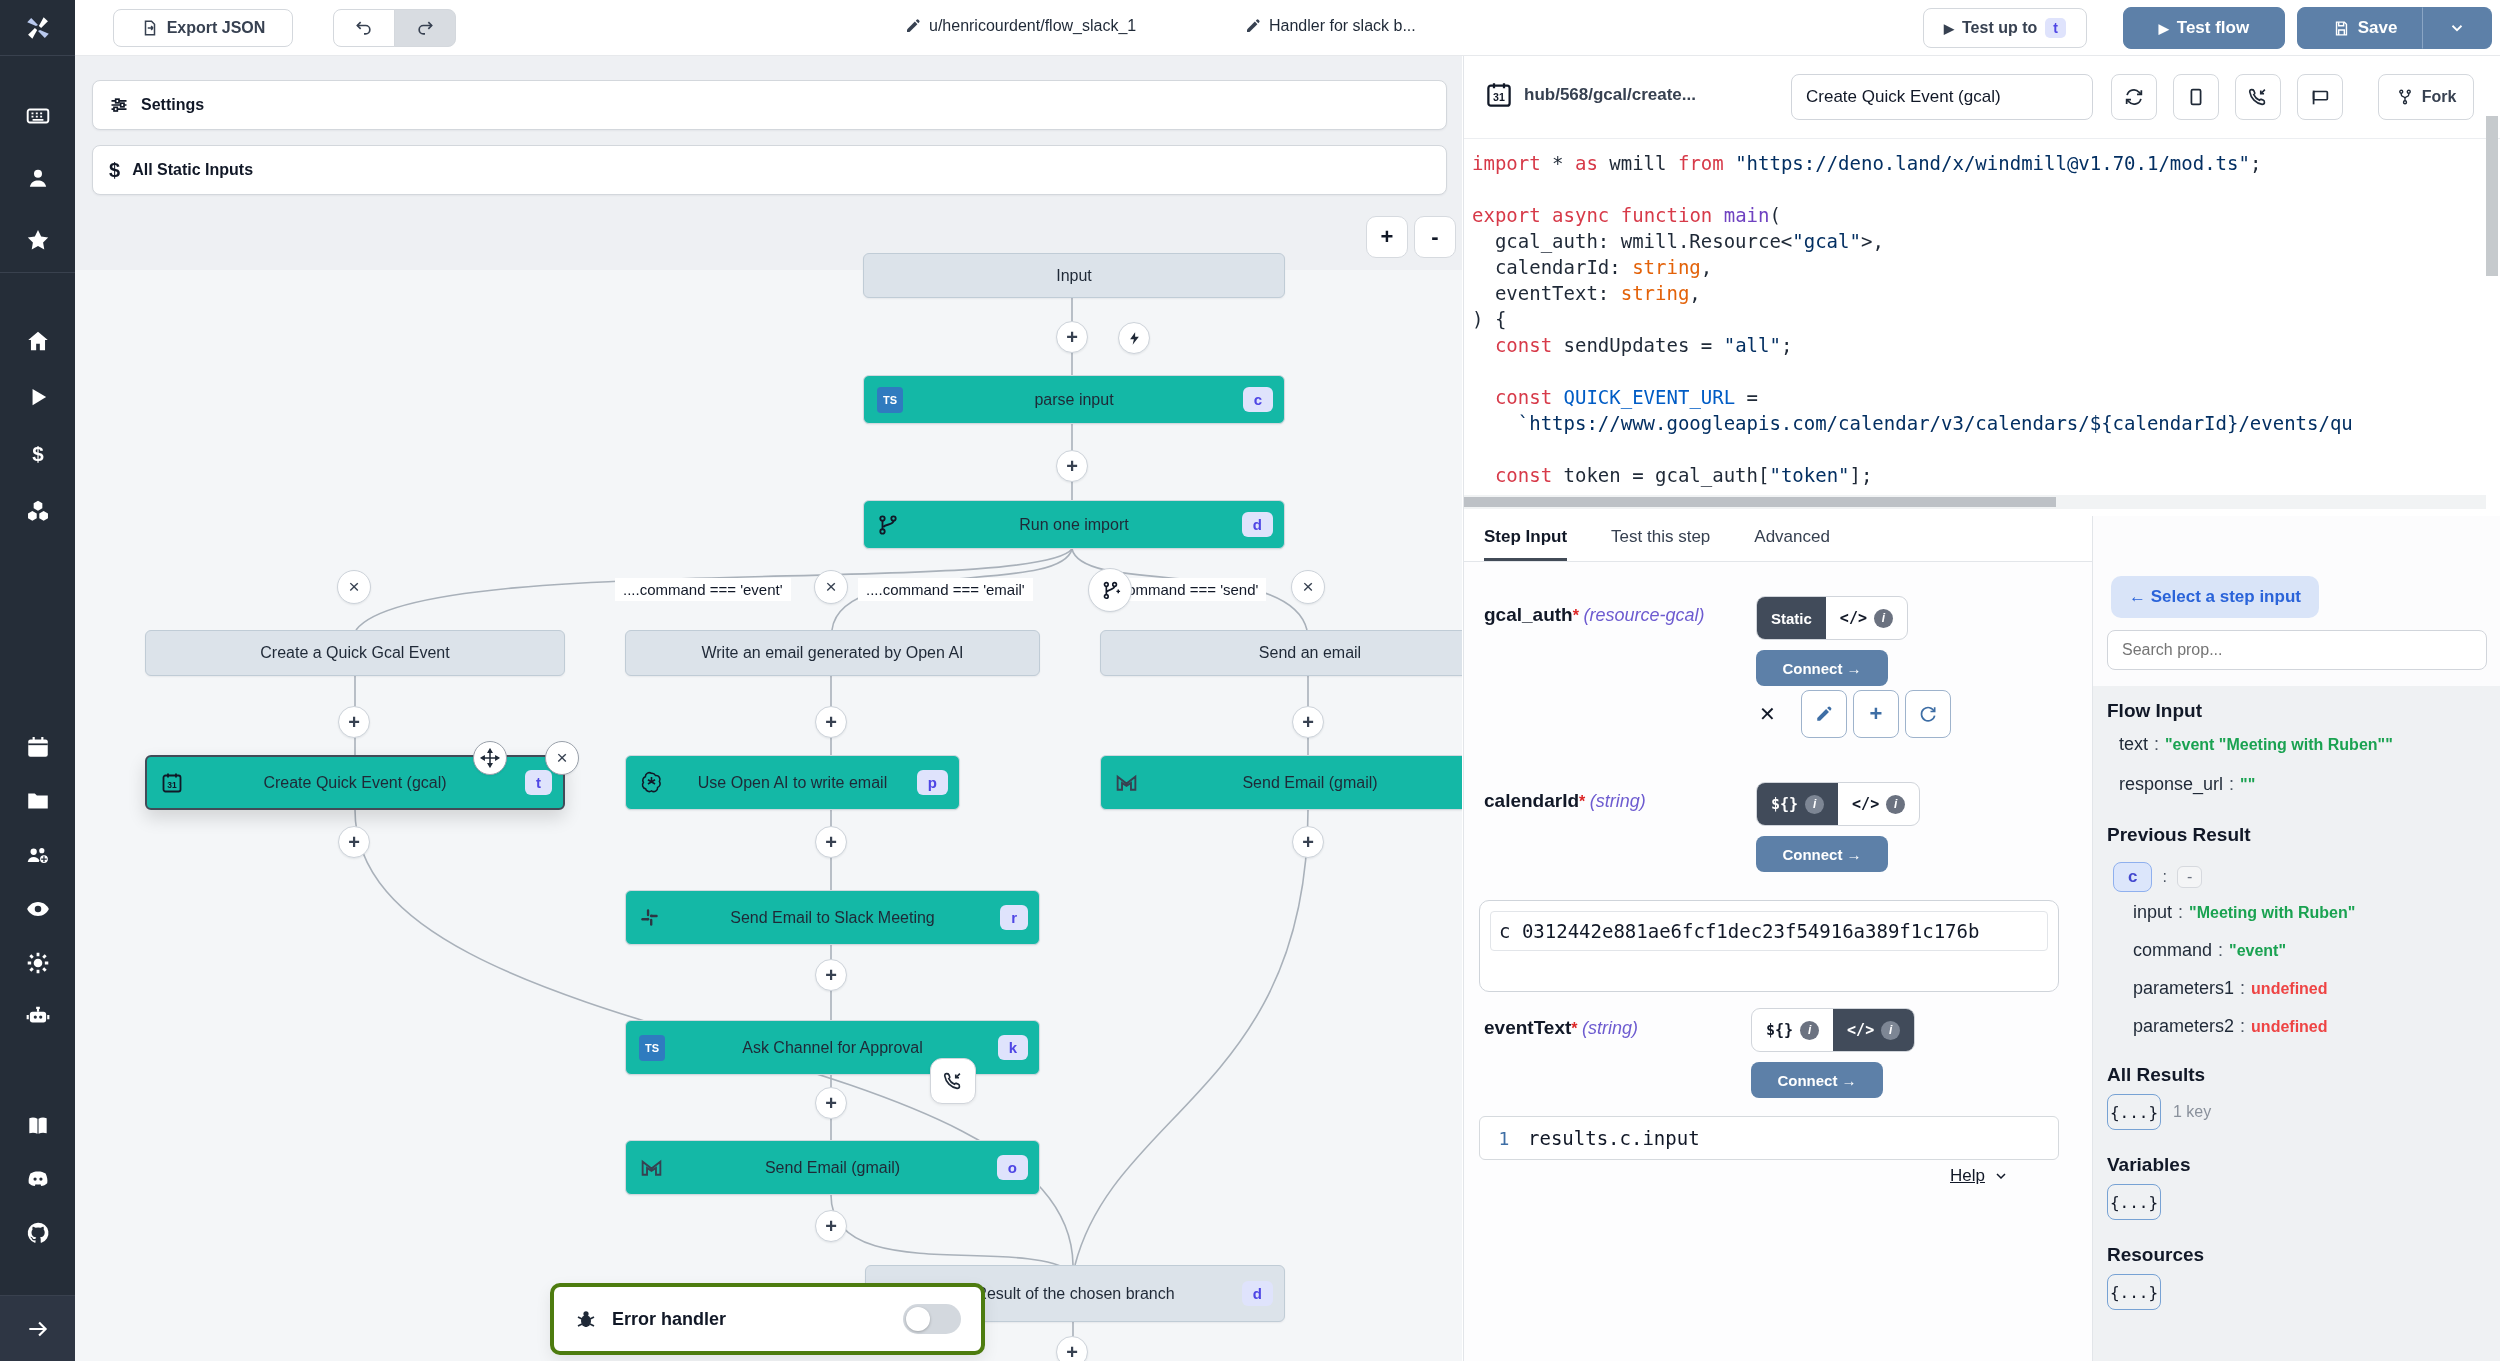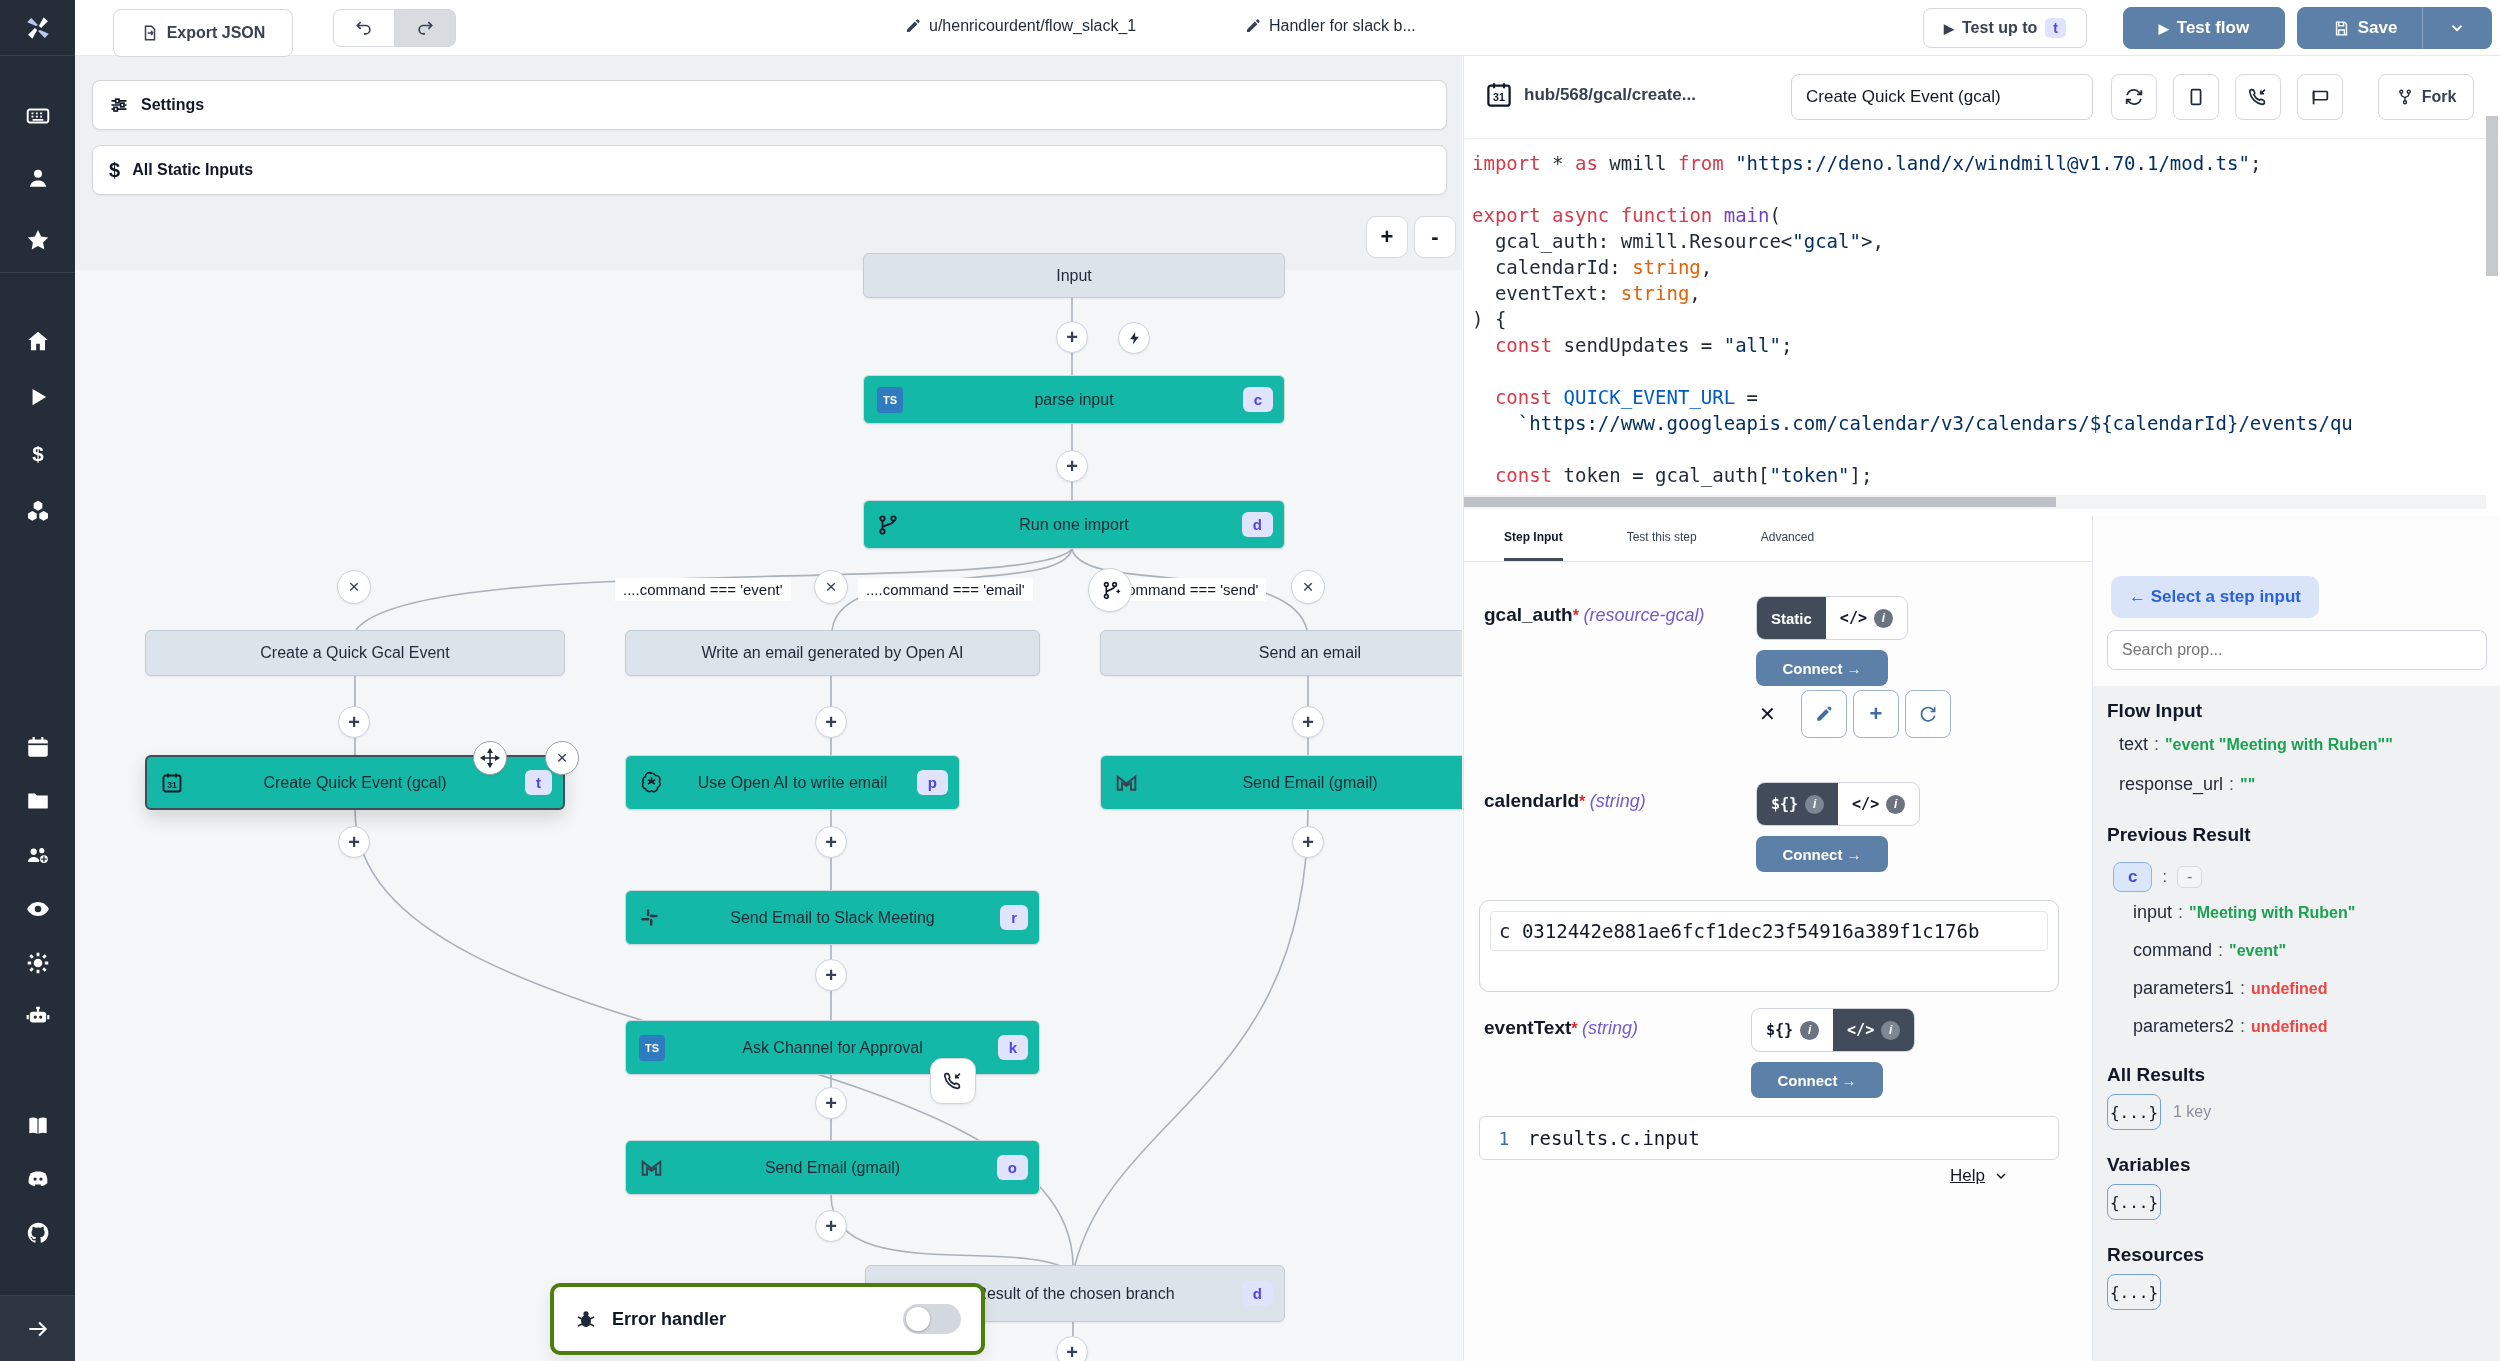--- a/index.html
+++ b/index.html
@@ -248,7 +248,7 @@
 </aside>
 
 <header id="topbar" class="abs">
-  <button class="tb-btn" style="left:38px;top:9px;width:180px;height:48px">
+  <button class="tb-btn" style="left:38px;top:9px;width:180px;height:38px">
     <svg width="18" height="18" viewBox="0 0 24 24" fill="none" stroke="#374151" stroke-width="2">
         <path d="M6 3h8l4 4v14H6Z"></path>
         <path d="M9 12h7m0 0-2.5-2.5M16 12l-2.5 2.5"></path>

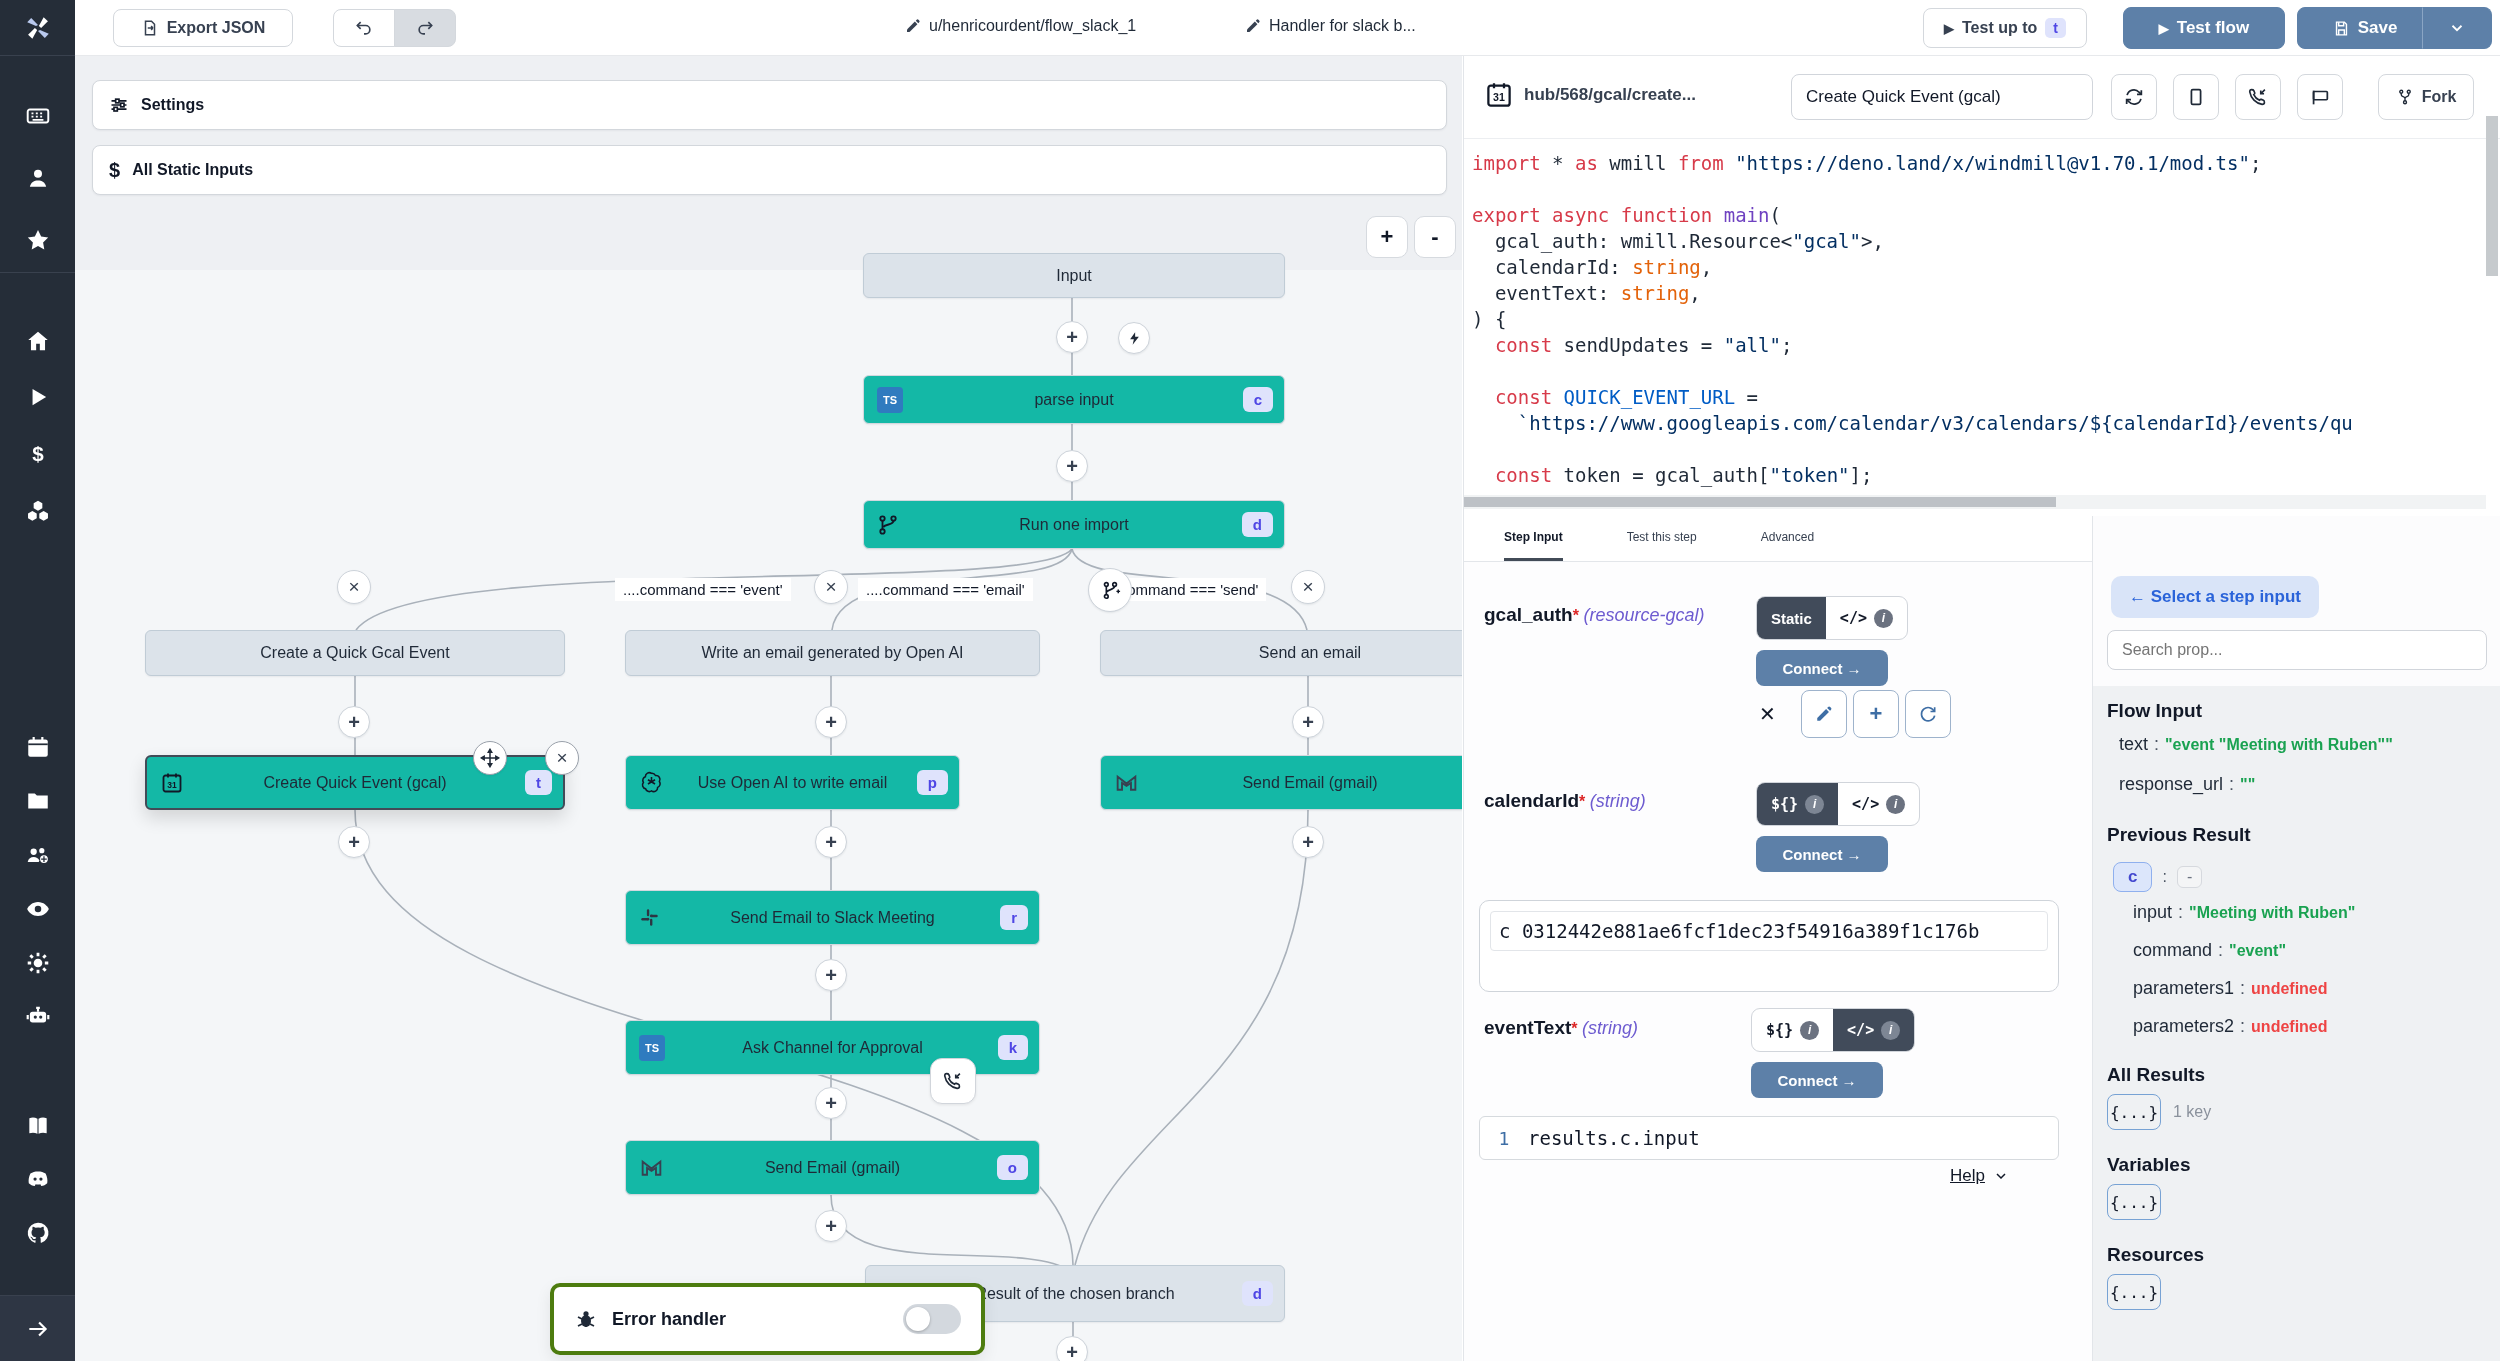--- a/index.html
+++ b/index.html
@@ -85,7 +85,7 @@
   #tabs { left:1463px; top:516px; width:629px; height:46px; background:#fff;
     border-bottom:1px solid #e3e6ea; border-left:1px solid #e2e5e9; display:flex; gap:44px;
     padding:0 20px; align-items:stretch; }
-  .tab { display:flex; align-items:center; font-size:12px; color:#374151; border-bottom:3px solid transparent;margin-left:20px; }
+  .tab { display:flex; align-items:center; font-size:17px; color:#374151; border-bottom:3px solid transparent; }
   .tab.active { color:#111827; font-weight:700; border-bottom:3px solid #424b57; }
   #form { left:1463px; top:562px; width:629px; height:799px; background:#fdfdfe;
     border-left:1px solid #e2e5e9; }

